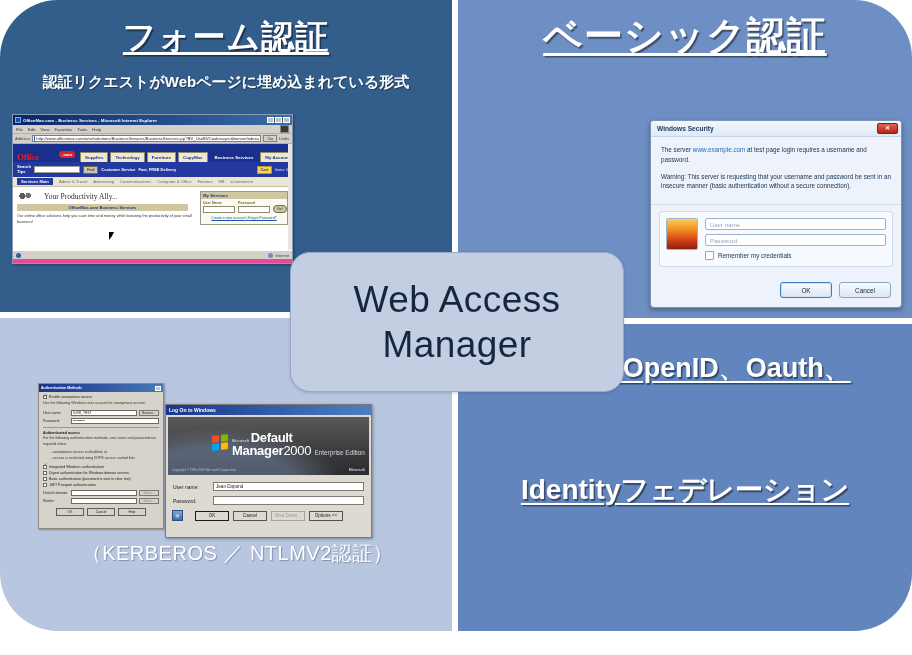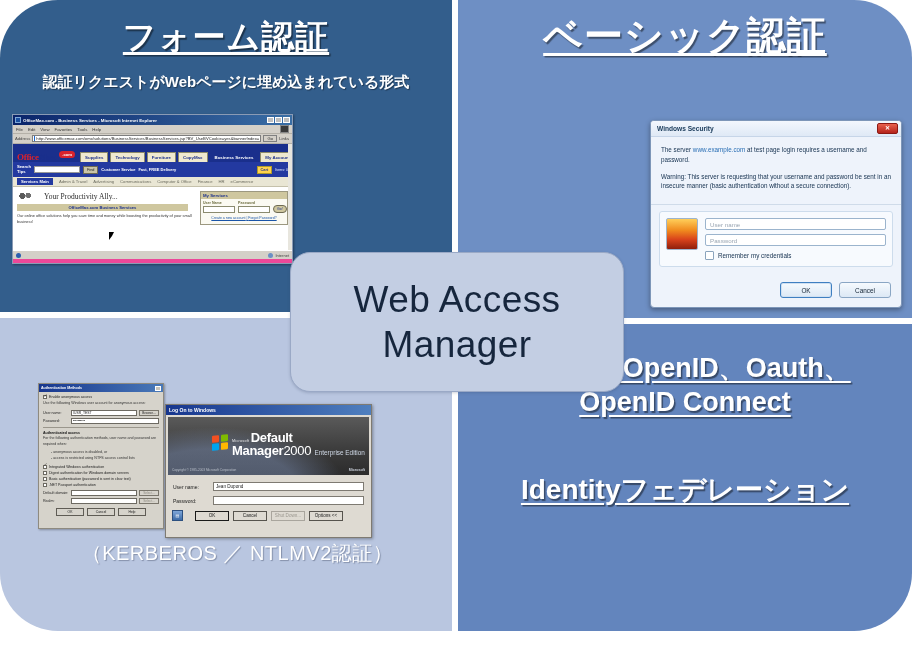--- a/index.html
+++ b/index.html
@@ -465,7 +465,6 @@
   <div class="panel" id="panel-saml">
     <div class="quad-title" id="title-saml">
       <div>SAML、OpenID、Oauth、</div>
-      <div>OpenID Connect</div>
     </div>
     <div class="quad-title" id="title-identity">Identityフェデレーション</div>
   </div>

